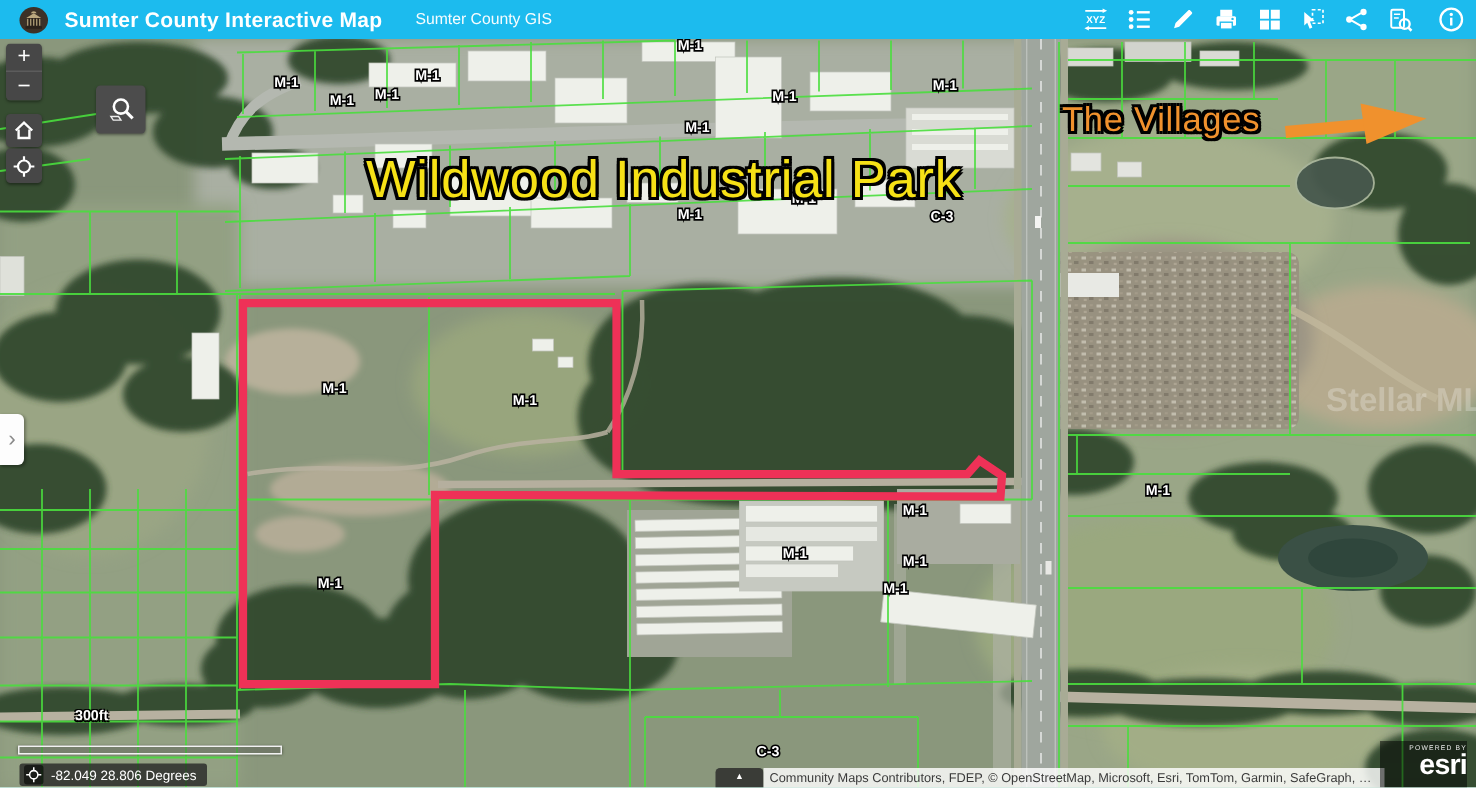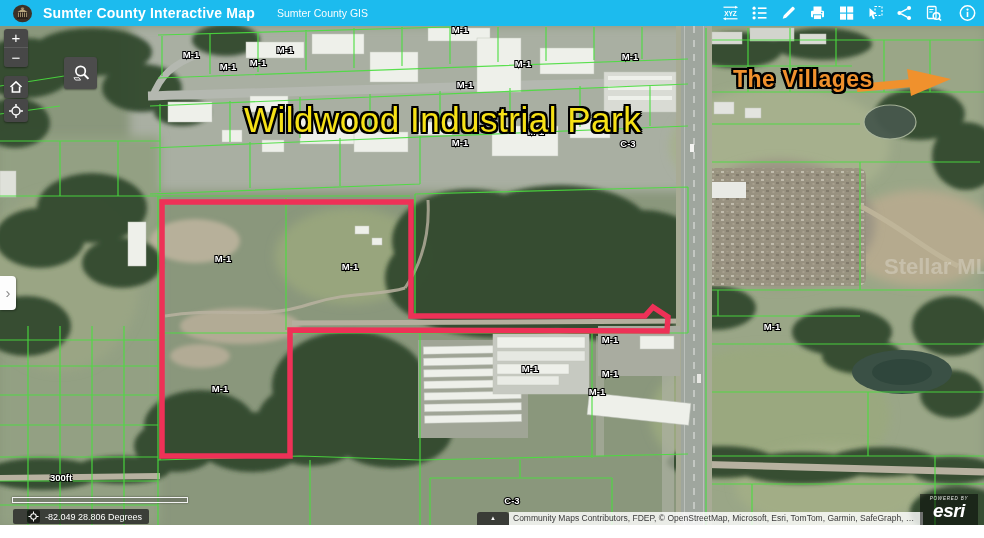--- a/index.html
+++ b/index.html
@@ -30,7 +30,7 @@
       color:#f6e116;letter-spacing:.5px;white-space:nowrap;z-index:6;
       text-shadow:-2px -2px 0 #000,2px -2px 0 #000,-2px 2px 0 #000,2px 2px 0 #000,
                   -2px 0 0 #000,2px 0 0 #000,0 -2px 0 #000,0 2px 0 #000;}
-  .lbl-villages{position:absolute;left:692px;top:40px;font-size:23px;font-weight:700;
+  .lbl-villages{position:absolute;left:667px;top:40px;font-size:23px;font-weight:400;
       color:#f0912d;letter-spacing:.5px;white-space:nowrap;z-index:6;
       text-shadow:-2px -2px 0 #000,2px -2px 0 #000,-2px 2px 0 #000,2px 2px 0 #000,
                   -2px 0 0 #000,2px 0 0 #000,0 -2px 0 #000,0 2px 0 #000;padding-left:41px;}

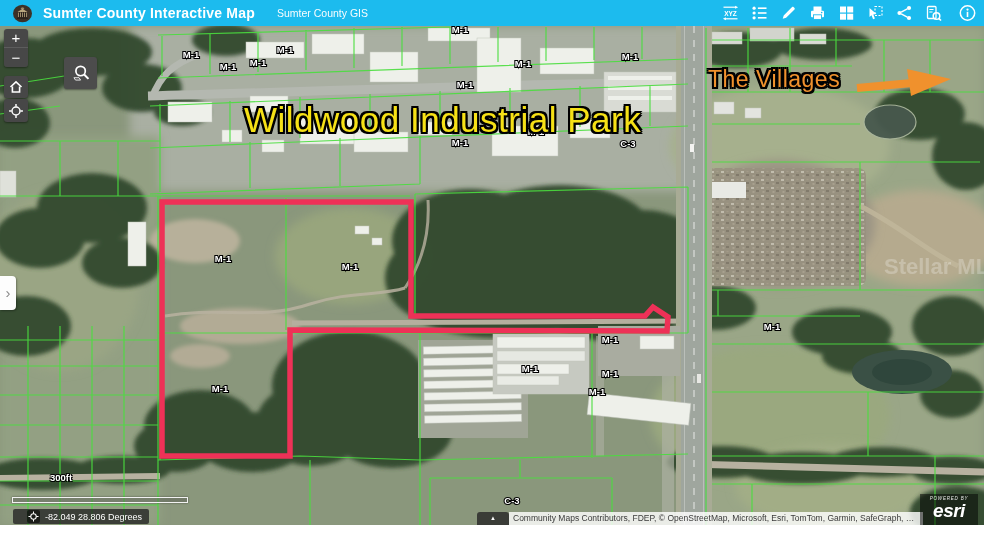--- a/index.html
+++ b/index.html
@@ -58,7 +58,7 @@
   .scalelabel{position:absolute;left:50px;top:446px;font-size:9.5px;font-weight:bold;color:#fff;z-index:12;
       text-shadow:-1px -1px 0 #000,1px -1px 0 #000,-1px 1px 0 #000,1px 1px 0 #000;}
   .coords{position:absolute;left:13px;top:483px;height:15px;background:rgba(34,34,34,.78);
-      border-radius:2px;display:flex;align-items:center;gap:5px;padding:0 7px 0 14px;z-index:11;}
+      border-radius:2px;display:flex;align-items:center;gap:5px;padding:0 7px 0 3px;z-index:11;}
   .coords .xbtn{width:13px;height:13px;background:rgba(0,0,0,.55);border:none;border-radius:2px;
       padding:0;display:flex;align-items:center;justify-content:center;cursor:pointer;}
   .coords .ctext{color:#fff;font-size:9px;white-space:nowrap;}

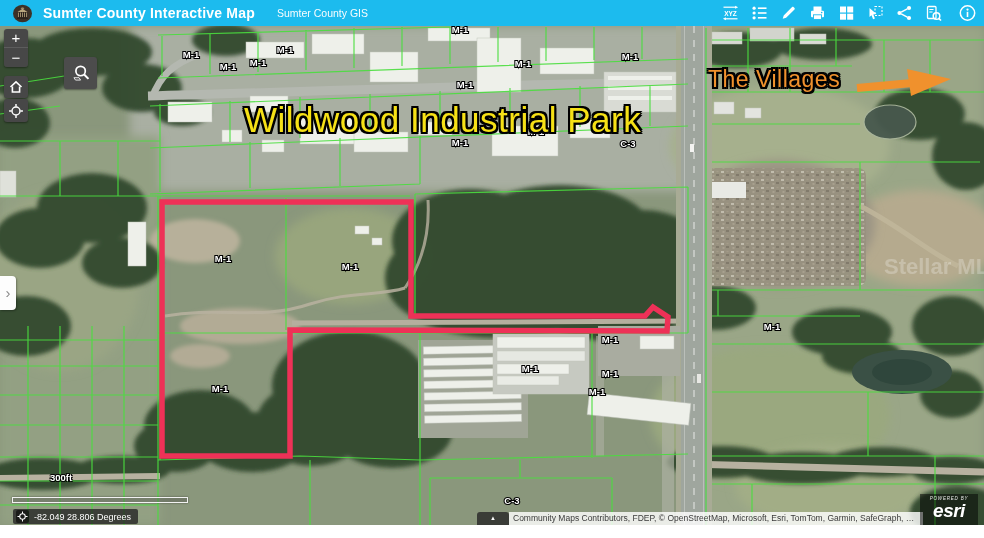--- a/index.html
+++ b/index.html
@@ -69,7 +69,7 @@
       color:#3a3a3a;font-size:8.5px;line-height:13px;padding:0 4px;box-sizing:border-box;
       white-space:nowrap;overflow:hidden;z-index:11;}
   .esri{position:absolute;left:920px;top:468px;width:58px;height:31px;background:rgba(0,0,0,.5);
-      z-index:11;text-align:center;color:#fff;font-style:italic;}
+      z-index:11;text-align:right;color:#fff;}
   .esri .pb{font-size:4.5px;letter-spacing:.8px;margin-top:2px;opacity:.9;}
   .esri .logo{font-size:19px;font-weight:bold;line-height:1.1;letter-spacing:-.5px;}
 

